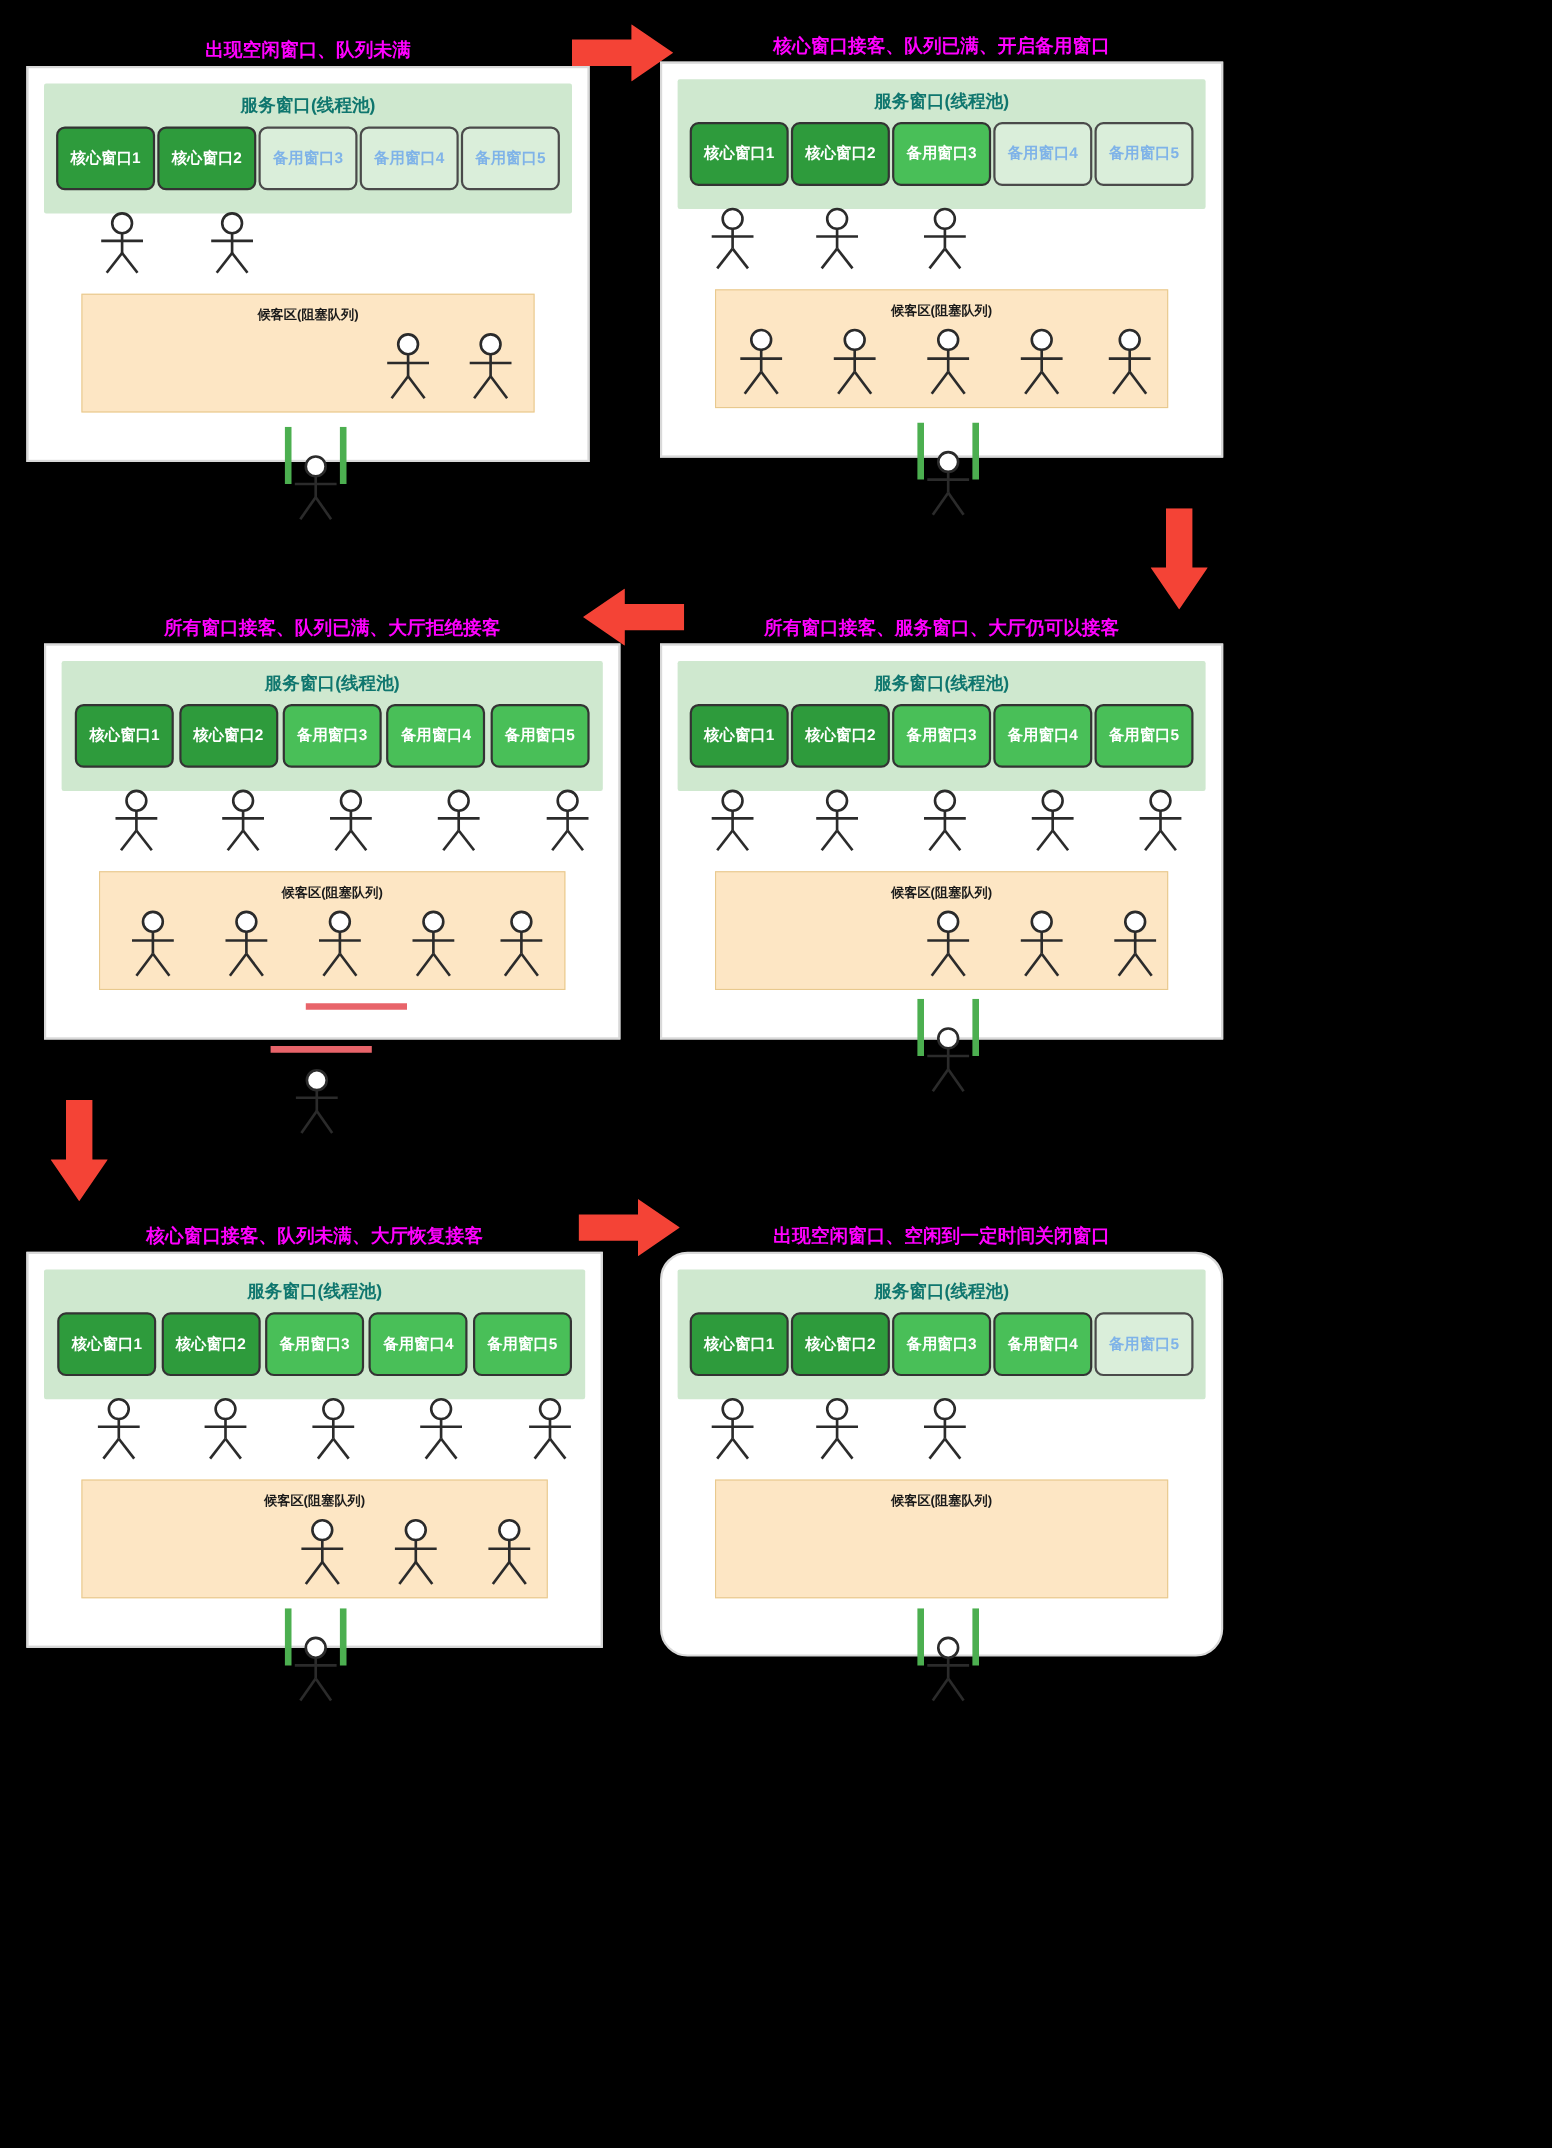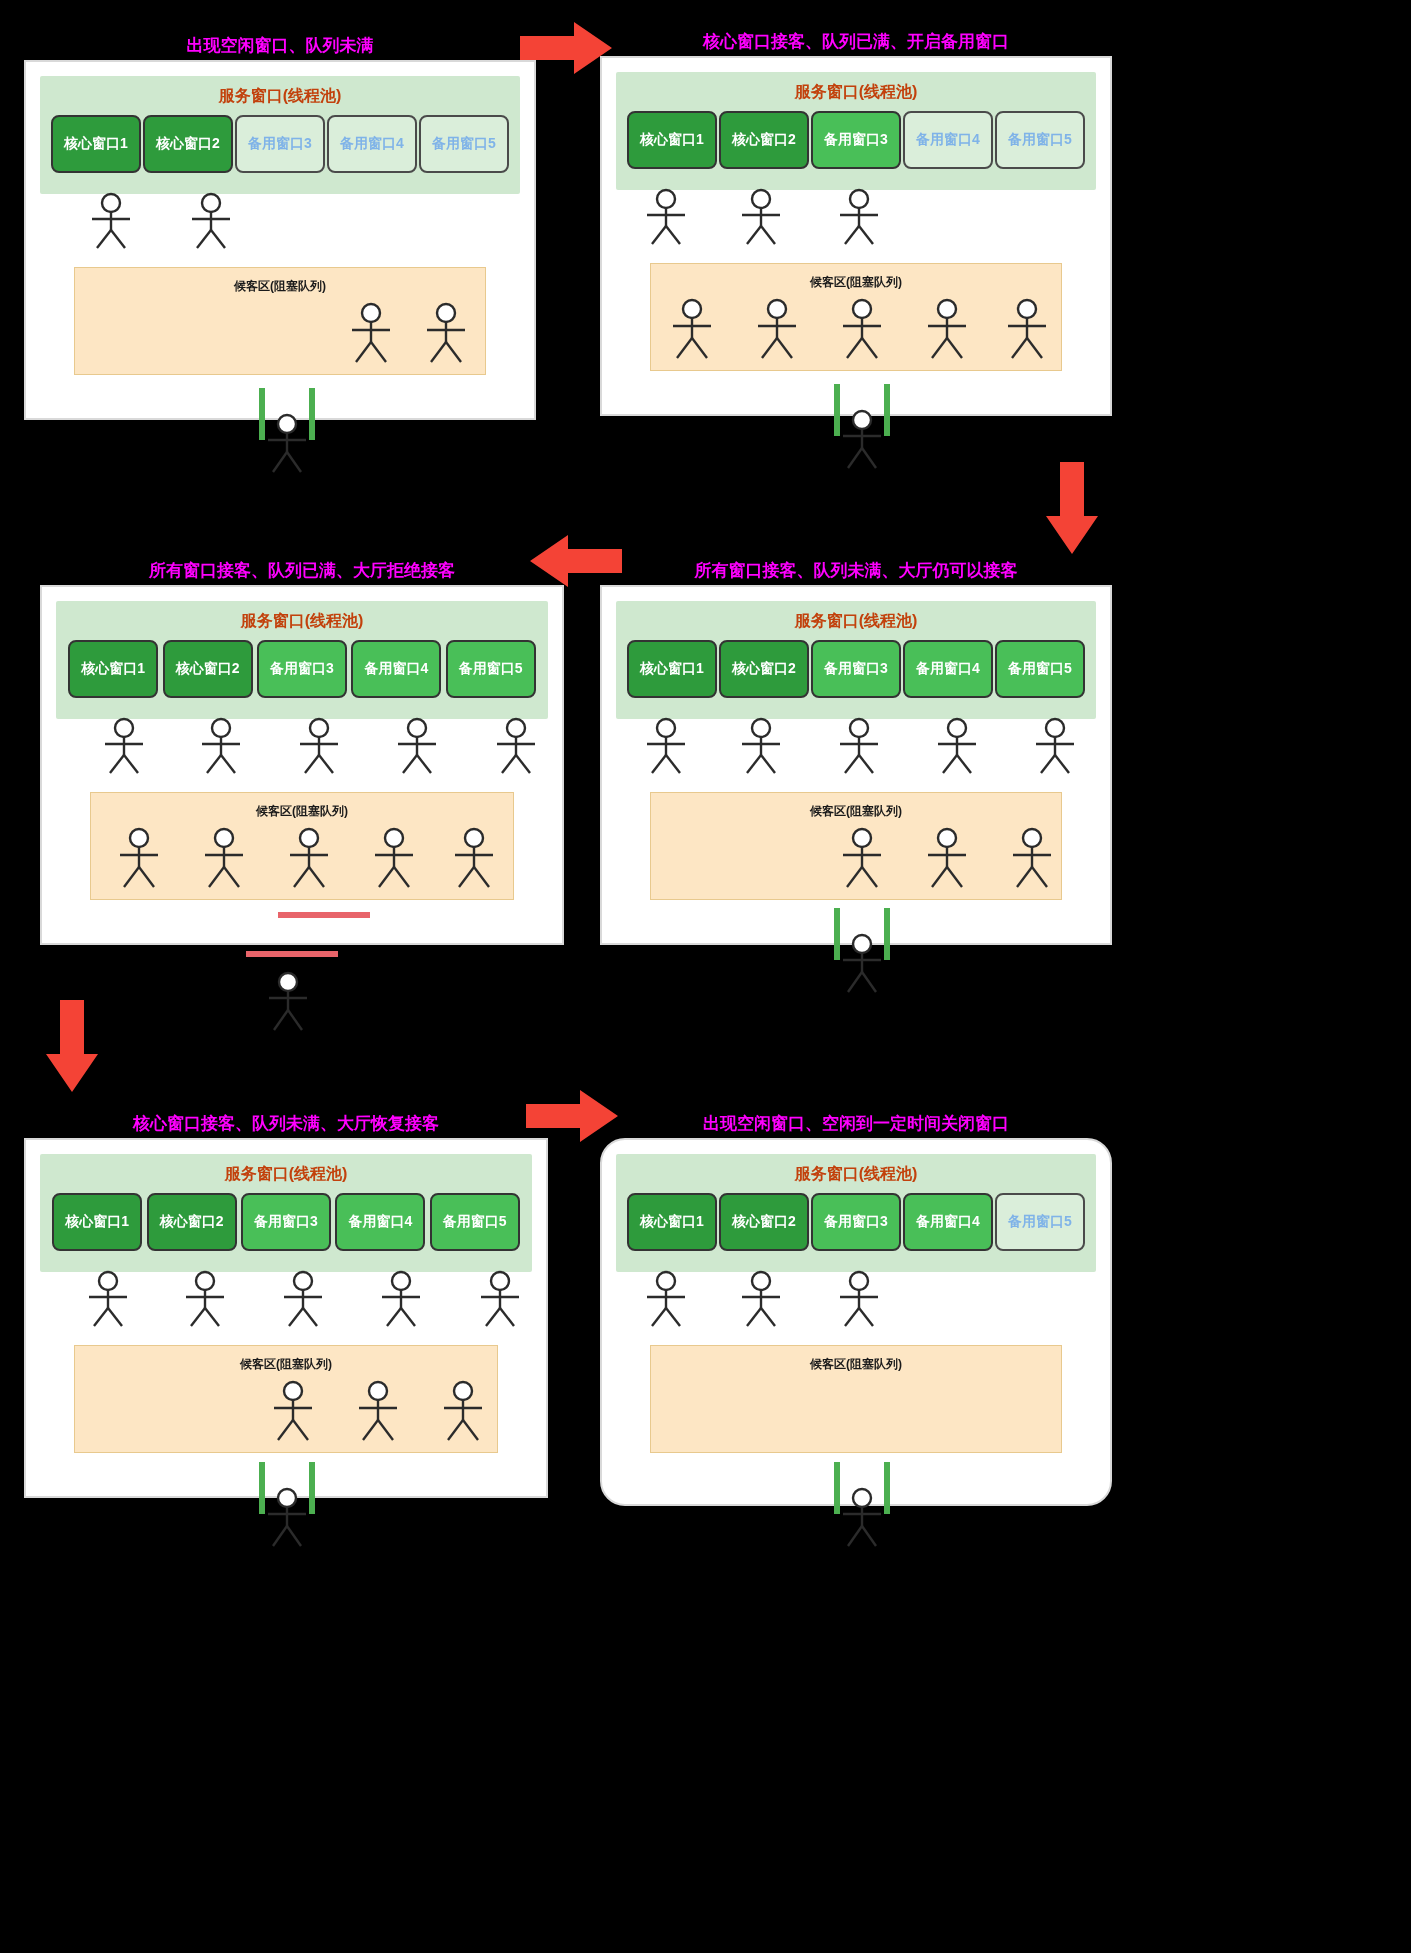--- a/index.html
+++ b/index.html
@@ -50,7 +50,7 @@
     text-align: center;
     font-size: 16px;
     font-weight: bold;
-    color: #c2410c;
+    color: #0f766e;
     padding: 4px 0 8px 0;
   }
   .windows {

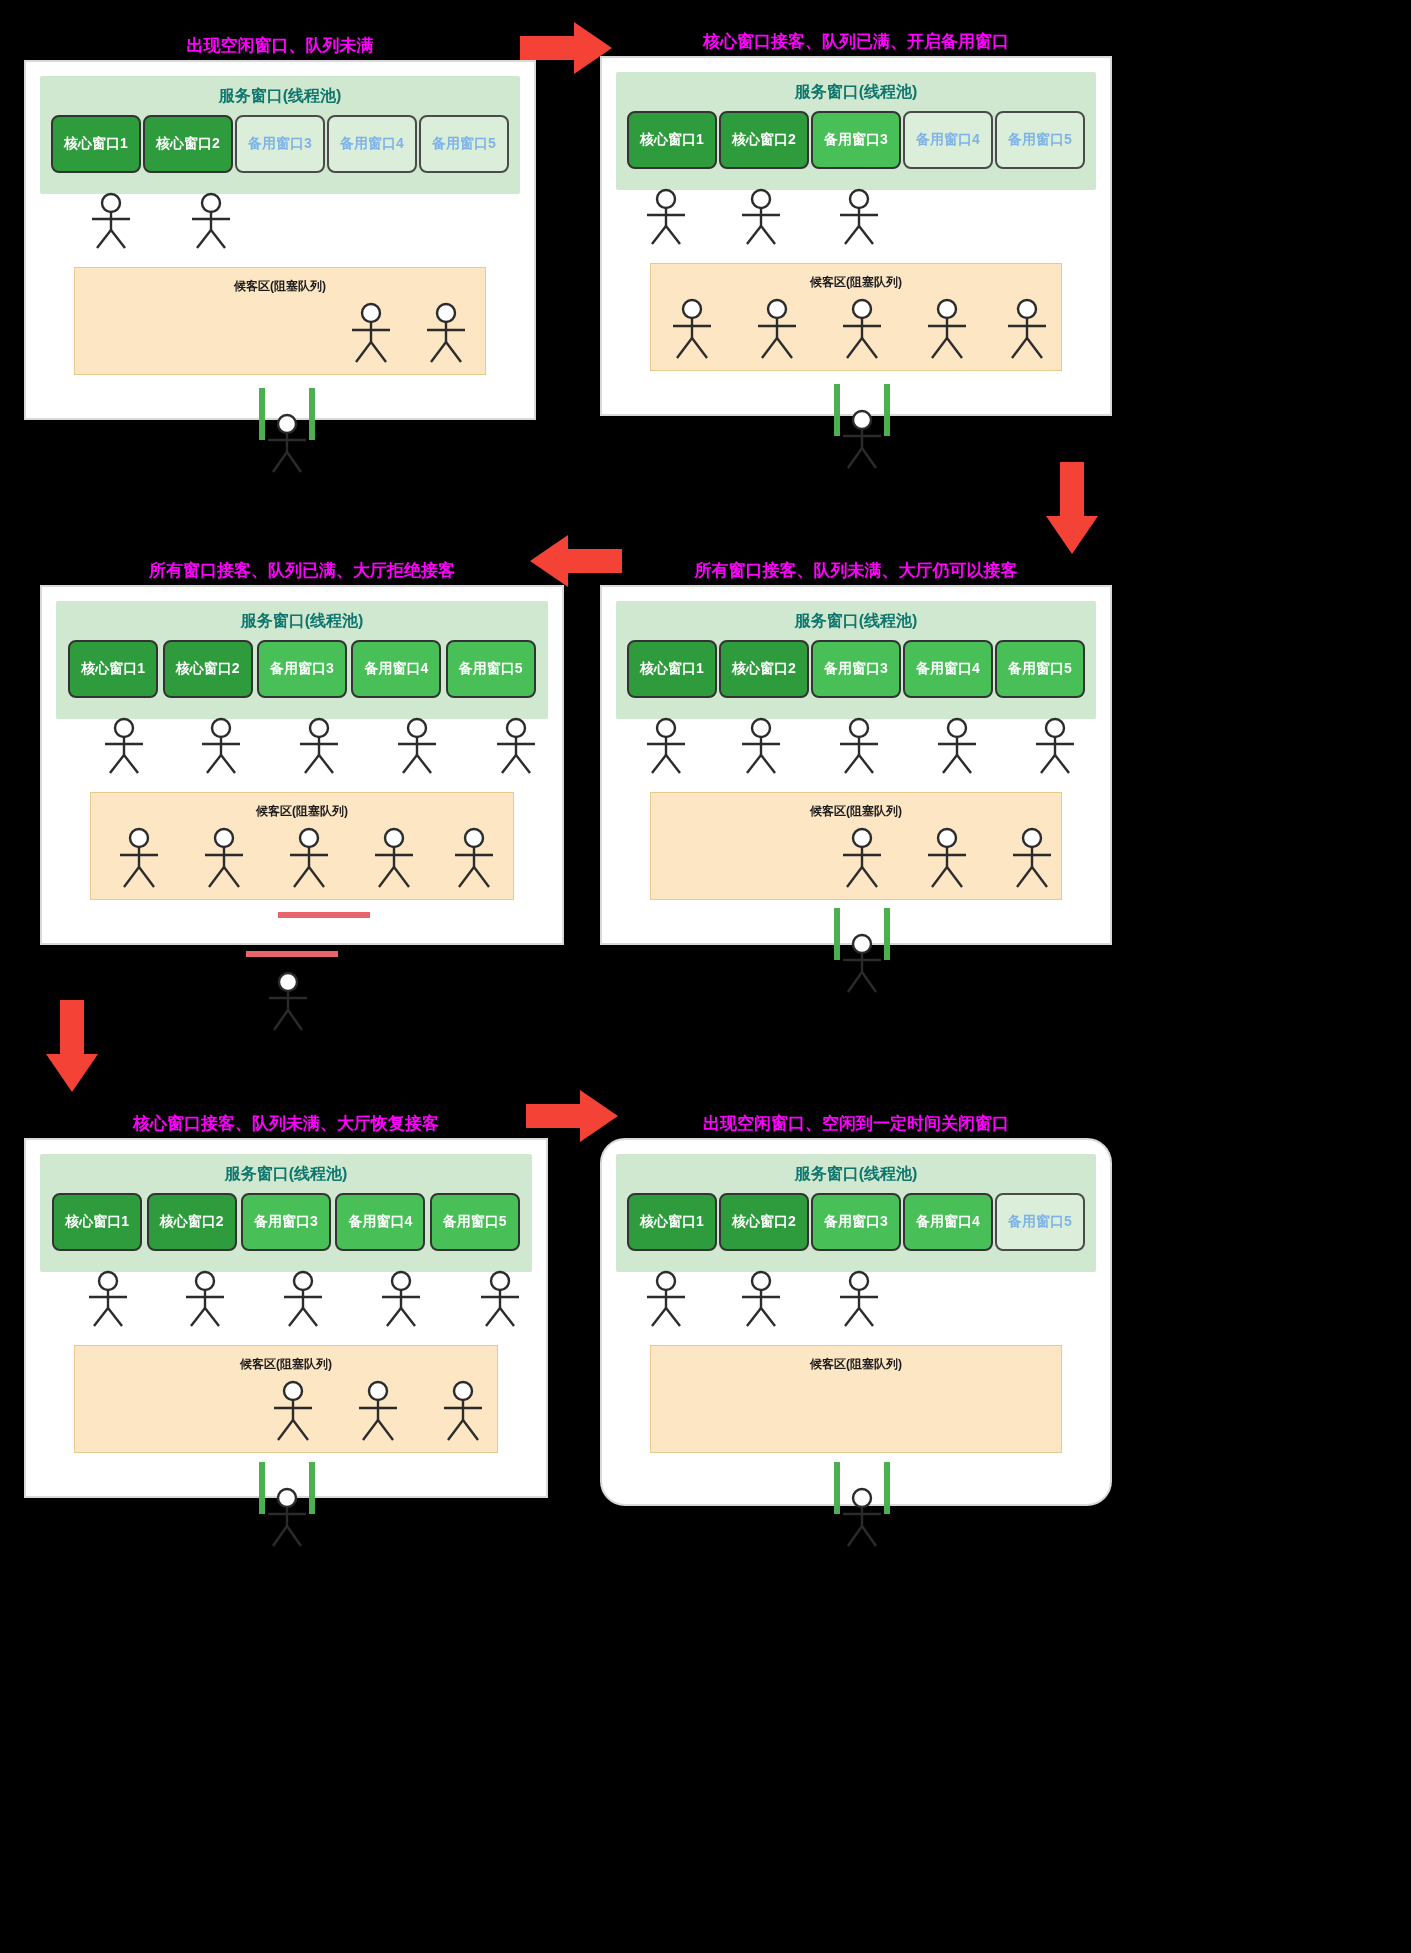--- a/index.html
+++ b/index.html
@@ -400,7 +400,7 @@
 </svg>
 
 <div class="panel" id="p3" style="left:600px; top:585px; width:512px; height:360px;">
-  <div class="panel-title">所有窗口接客、队列未满、大厅仍可以接客</div>
+  <div class="panel-title">所有窗口接客、服务窗口、大厅仍可以接客</div>
 
   <div class="pool" style="height:118px;">
     <div class="pool-title">服务窗口(线程池)</div>

